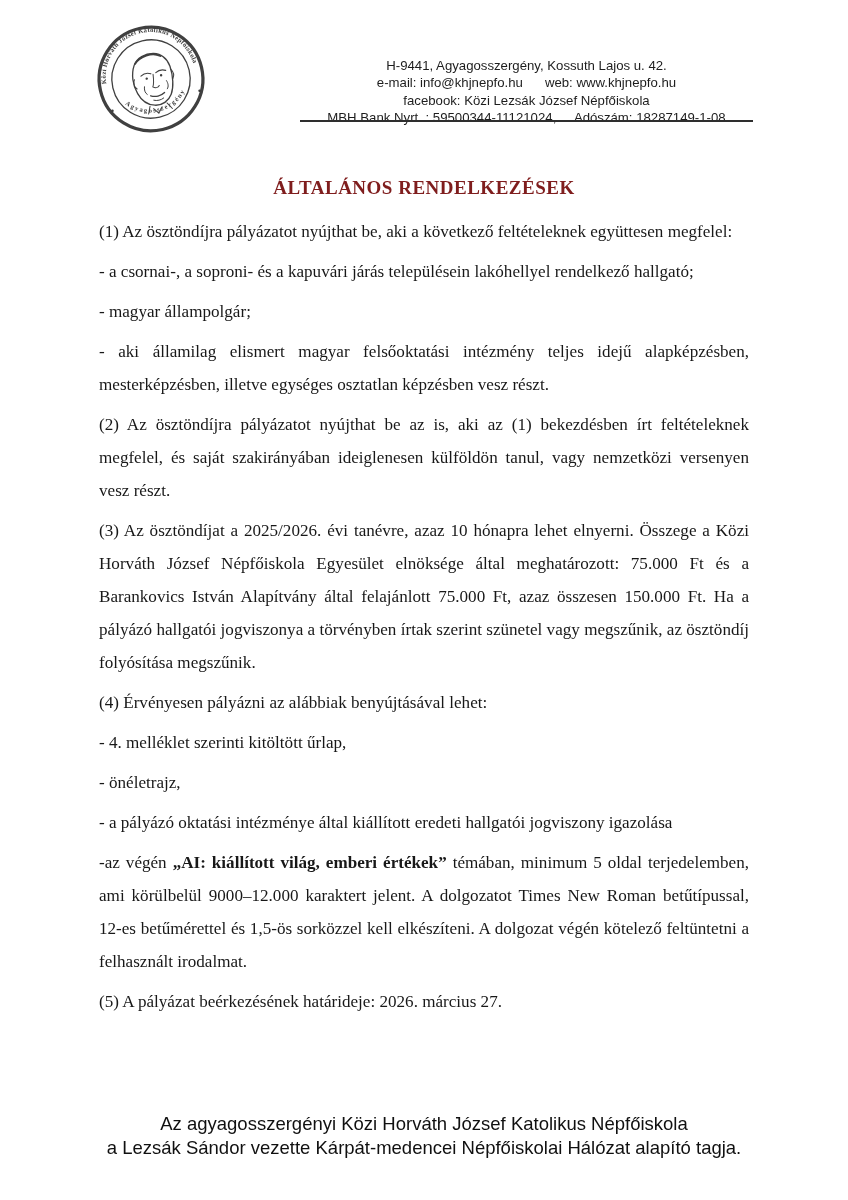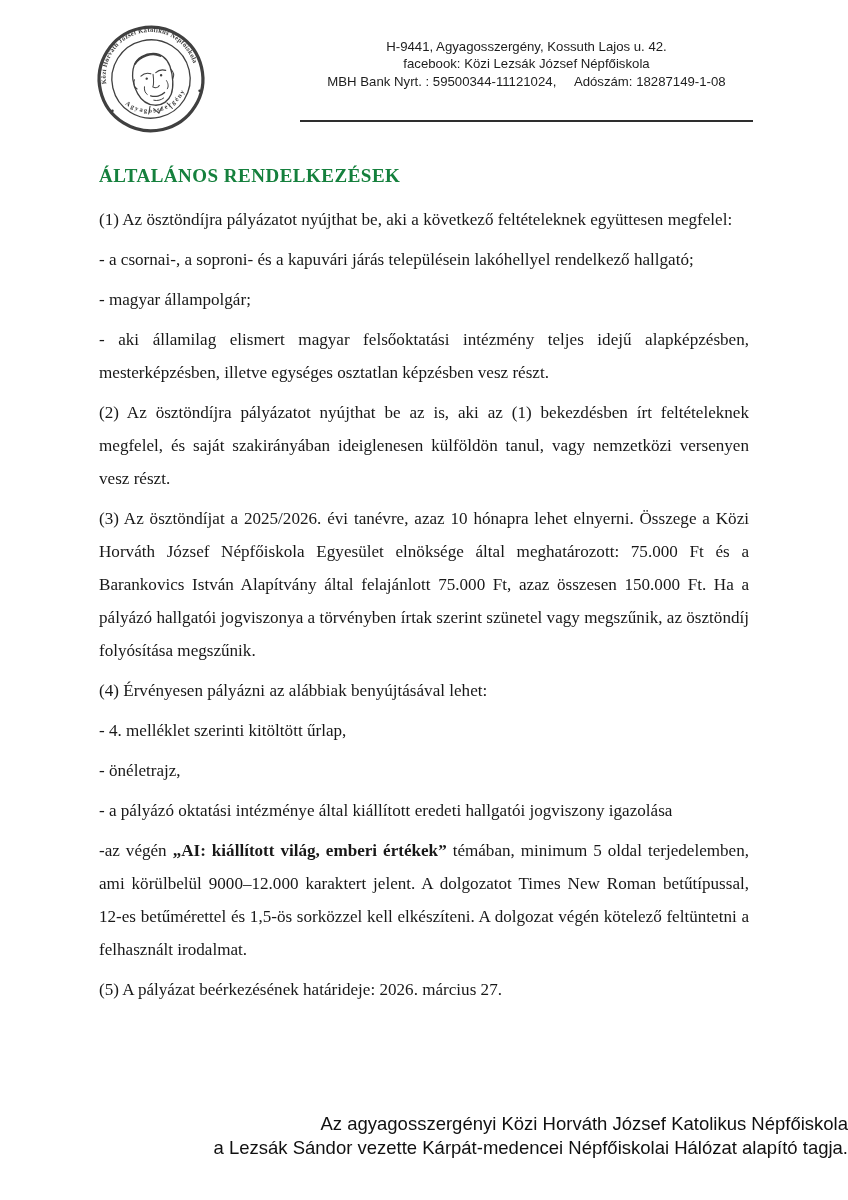--- a/index.html
+++ b/index.html
@@ -18,7 +18,7 @@
     width:122px; height:122px;
   }
   .contact-block {
-    position:absolute; left:300px; top:38px; width:453px;
+    position:absolute; left:300px; top:57px; width:453px;
     font-family:"Liberation Sans", sans-serif;
     font-size:13.2px; line-height:17.4px;
     text-align:center; color:#1d1d1d;

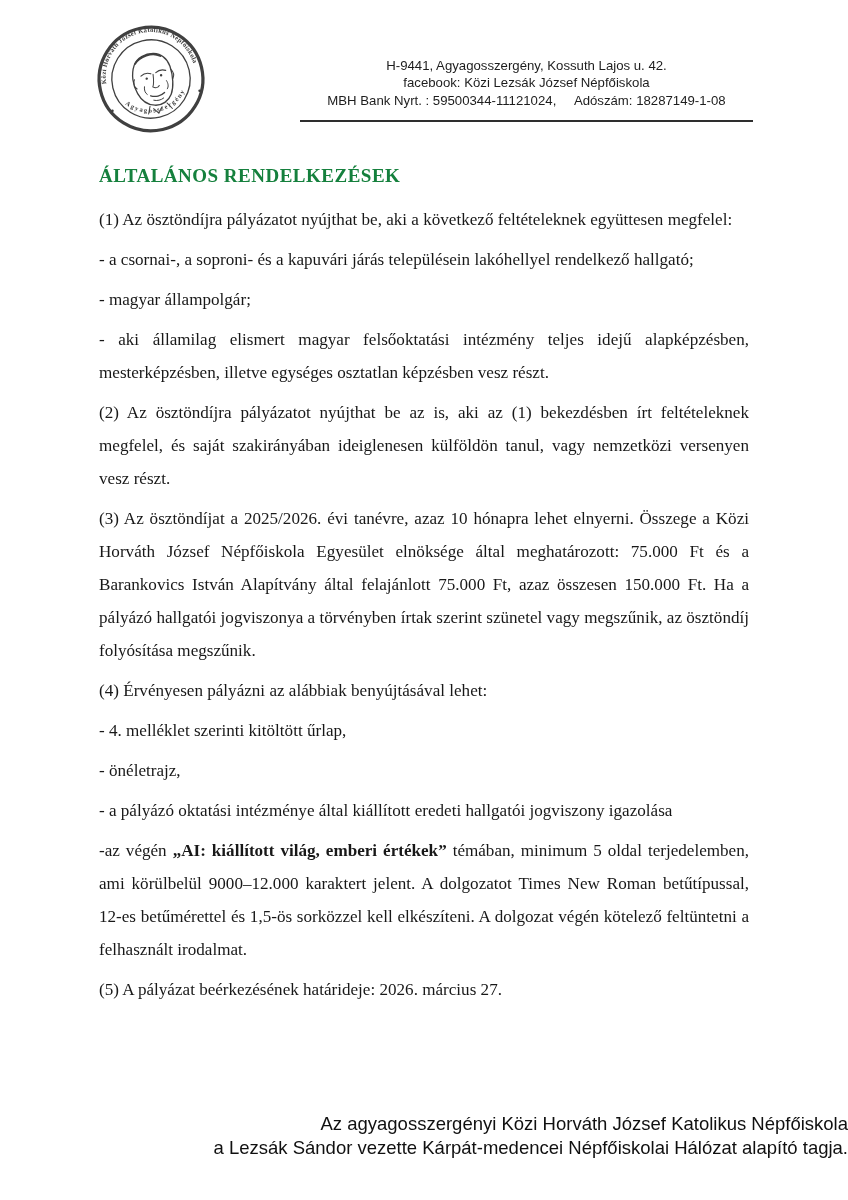--- a/index.html
+++ b/index.html
@@ -107,6 +107,7 @@
 
   <div class="contact-block">
     <div class="contact-line">H-9441, Agyagosszergény, Kossuth Lajos u. 42.</div>
+    <div class="contact-line">e-mail: info@khjnepfo.hu      web: www.khjnepfo.hu</div>
     <div class="contact-line">facebook: Közi Lezsák József Népfőiskola</div>
     <div class="contact-line">MBH Bank Nyrt. : 59500344-11121024,     Adószám: 18287149-1-08</div>
   </div>

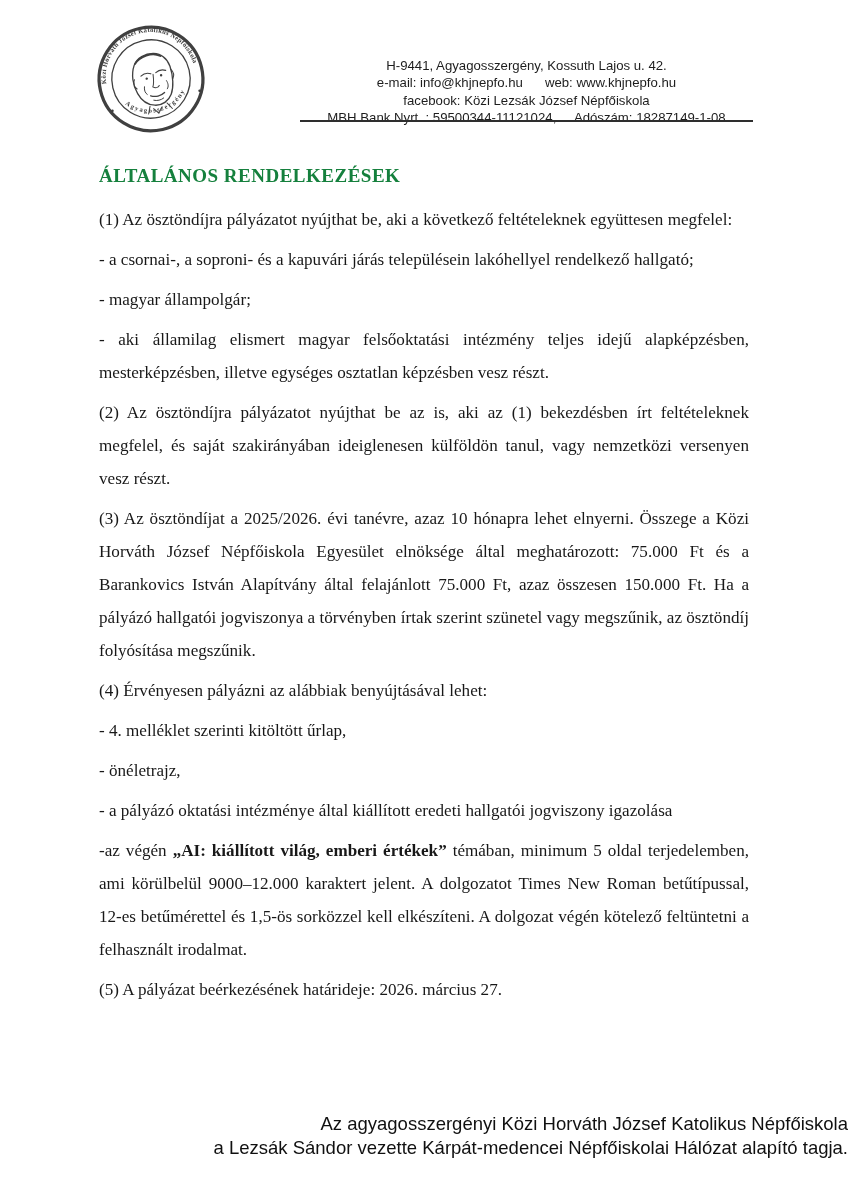--- a/index.html
+++ b/index.html
@@ -34,11 +34,11 @@
     position:absolute; left:99px; top:165px; width:650px;
   }
   .doc-title {
-    margin:0 0 16px 0;
-    text-align:left;
+    margin:12px 0 16px 0;
+    text-align:center;
     font-size:19px; font-weight:bold; letter-spacing:0.5px;
     line-height:22px;
-    color:#15803d;
+    color:#7f1d1d;
   }
   .body-par {
     margin:0 0 7px 0;

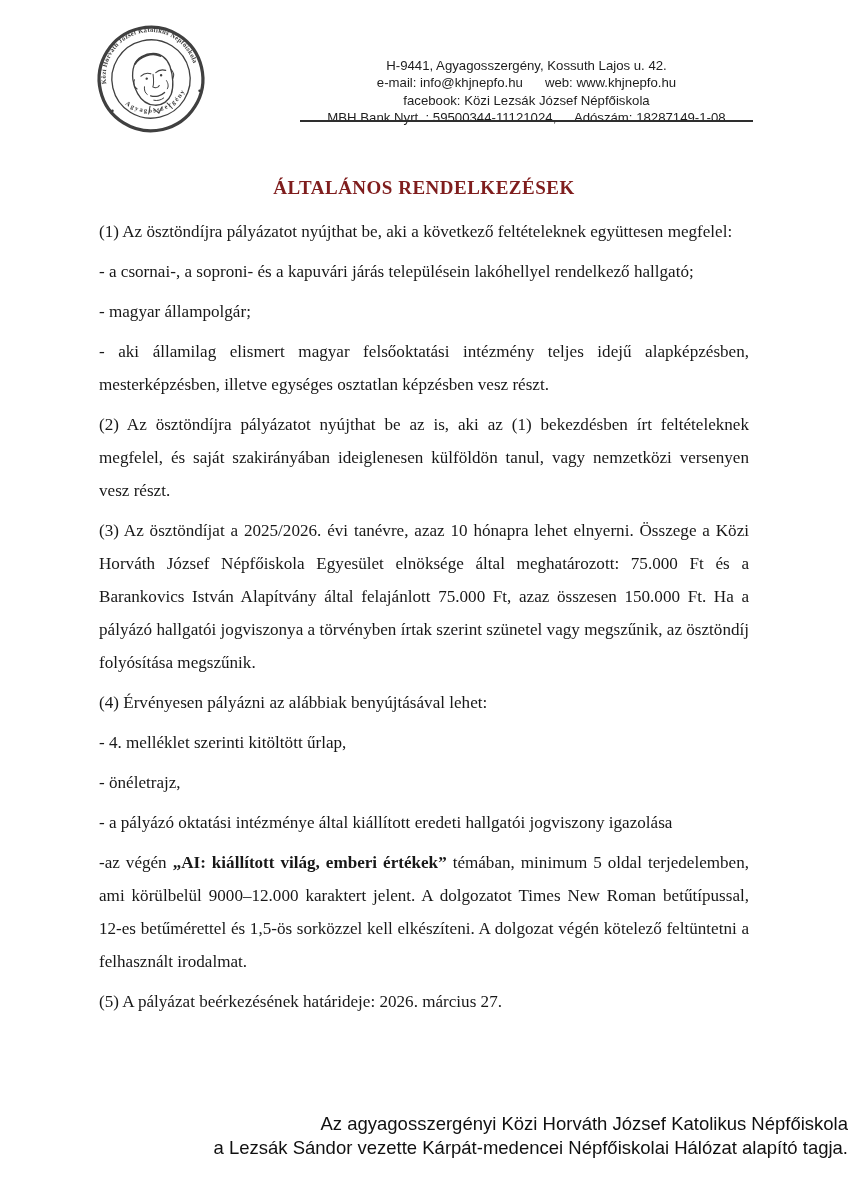--- a/index.html
+++ b/index.html
@@ -52,7 +52,7 @@
   
   .footer {
     position:absolute; left:0; top:1112px; width:848px;
-    text-align:right;
+    text-align:center;
     font-family:"Liberation Sans", sans-serif;
     font-size:18.5px; line-height:23.5px;
     color:#101010;

